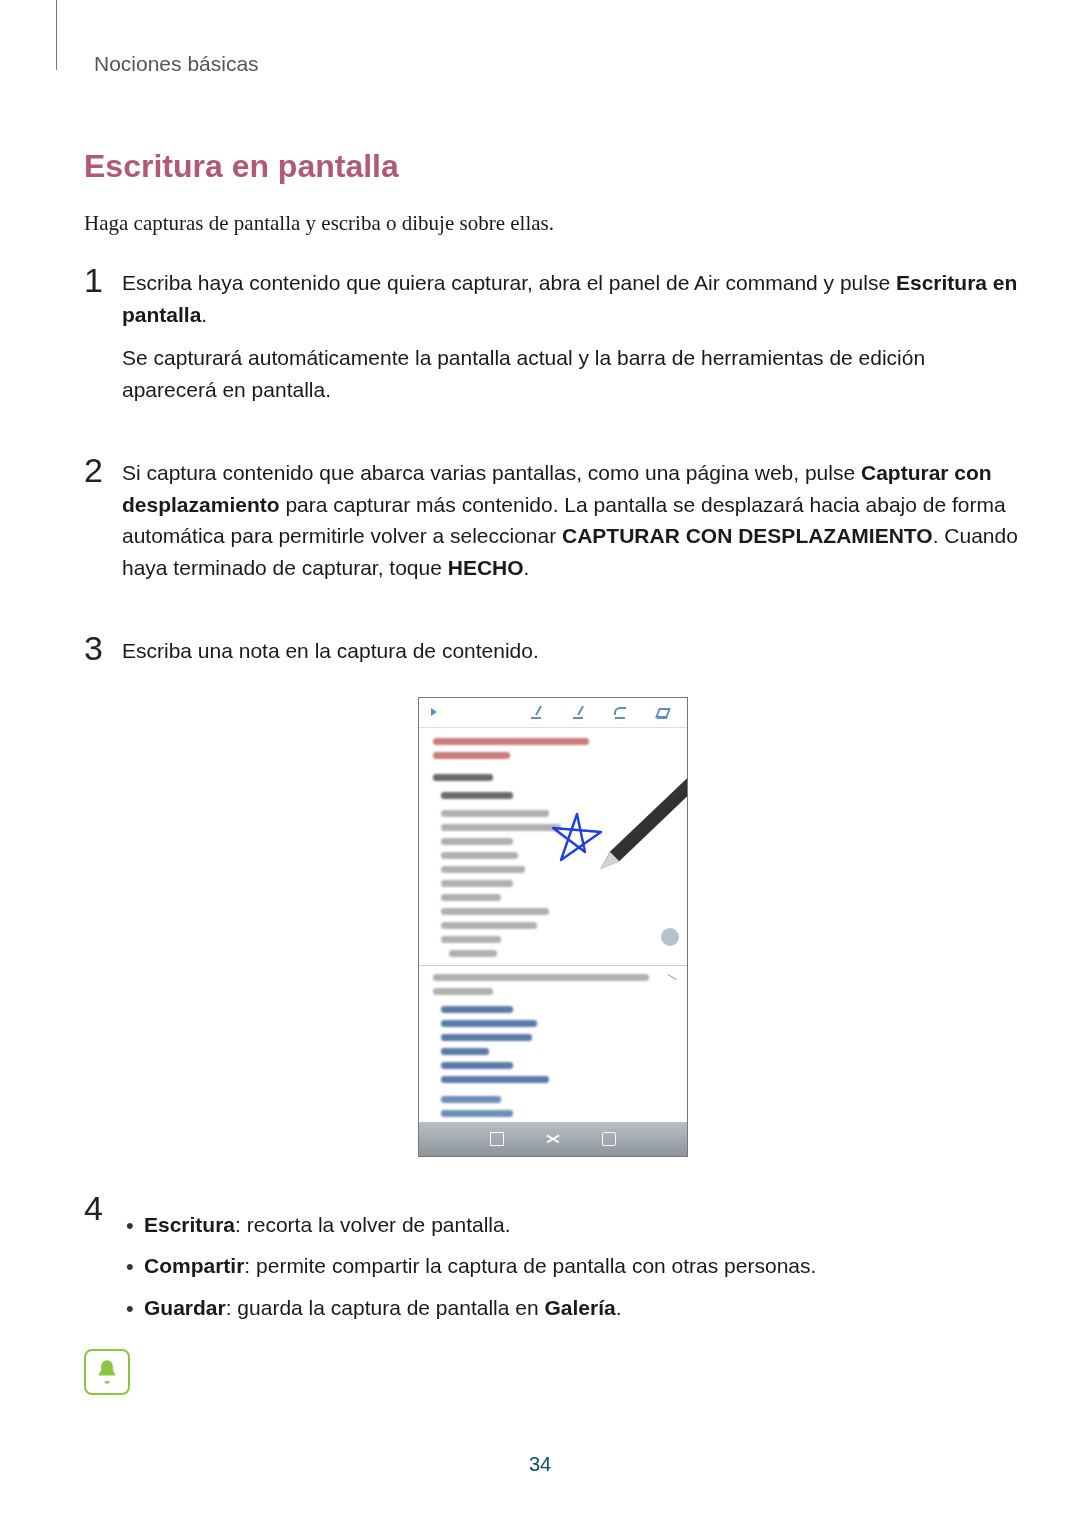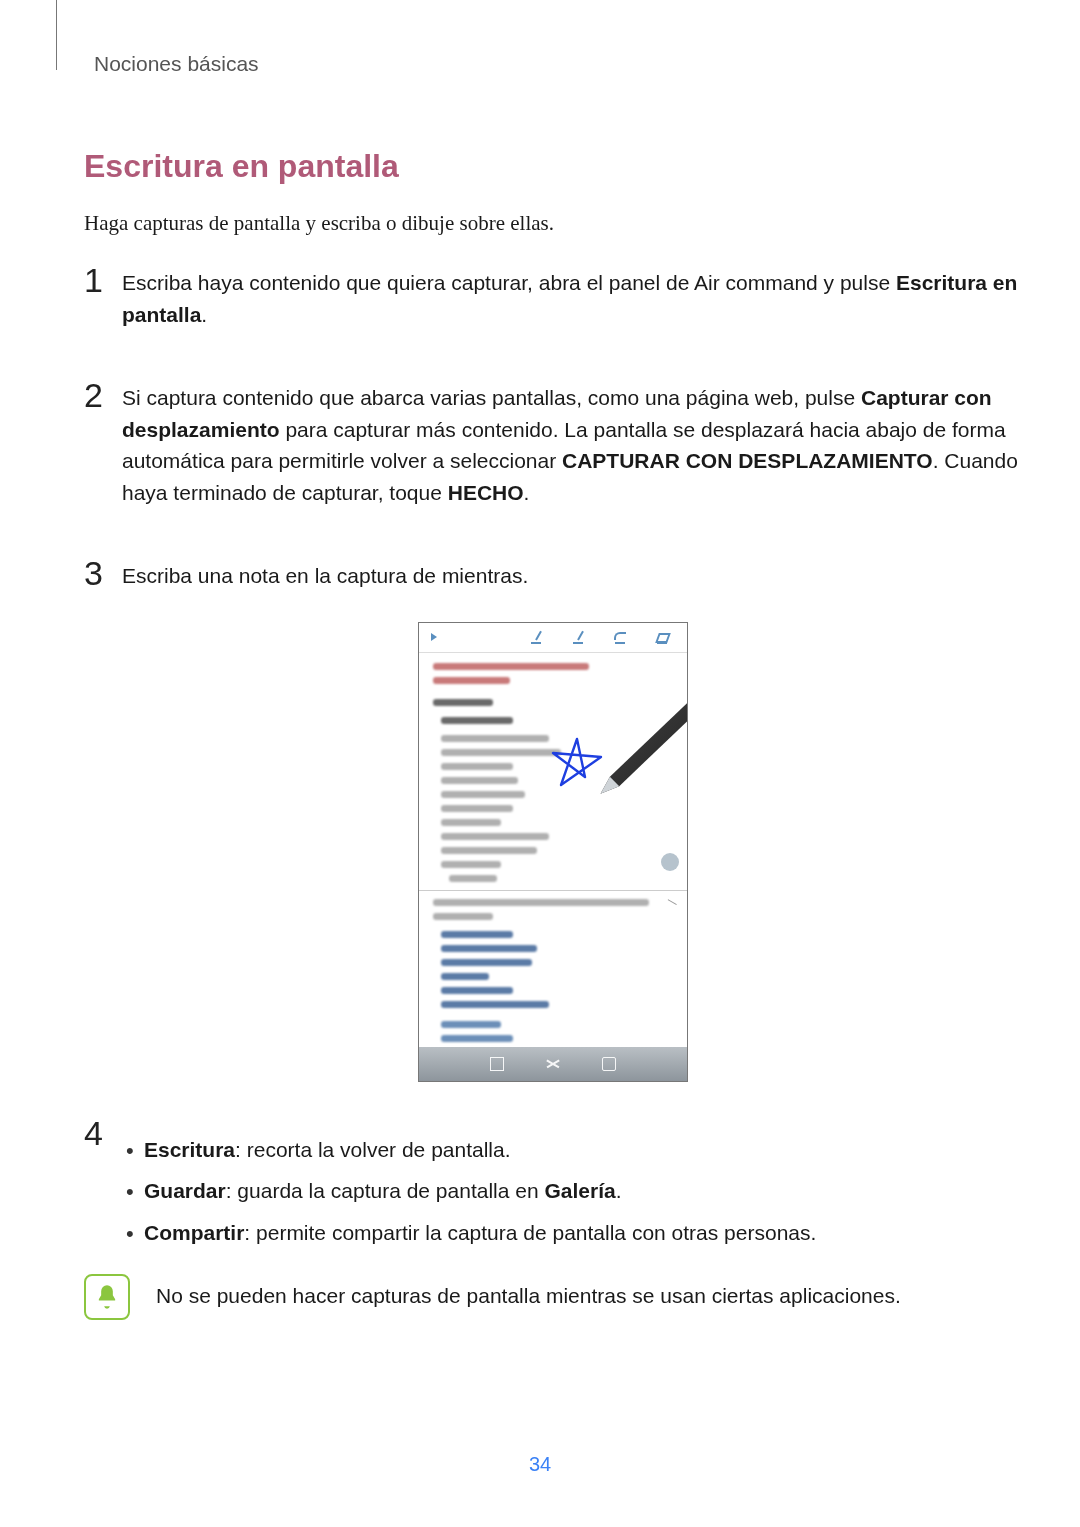--- a/index.html
+++ b/index.html
@@ -283,6 +283,7 @@
         <p>
           <span>Escriba haya contenido que quiera capturar, abra el panel de Air command y pulse </span><span class="bold">Escritura en pantalla</span><span>.</span>
         </p>
+        <p>Se capturará automáticamente la pantalla actual y la barra de herramientas de edición aparecerá en pantalla.</p>
       </div>
     </div>
 

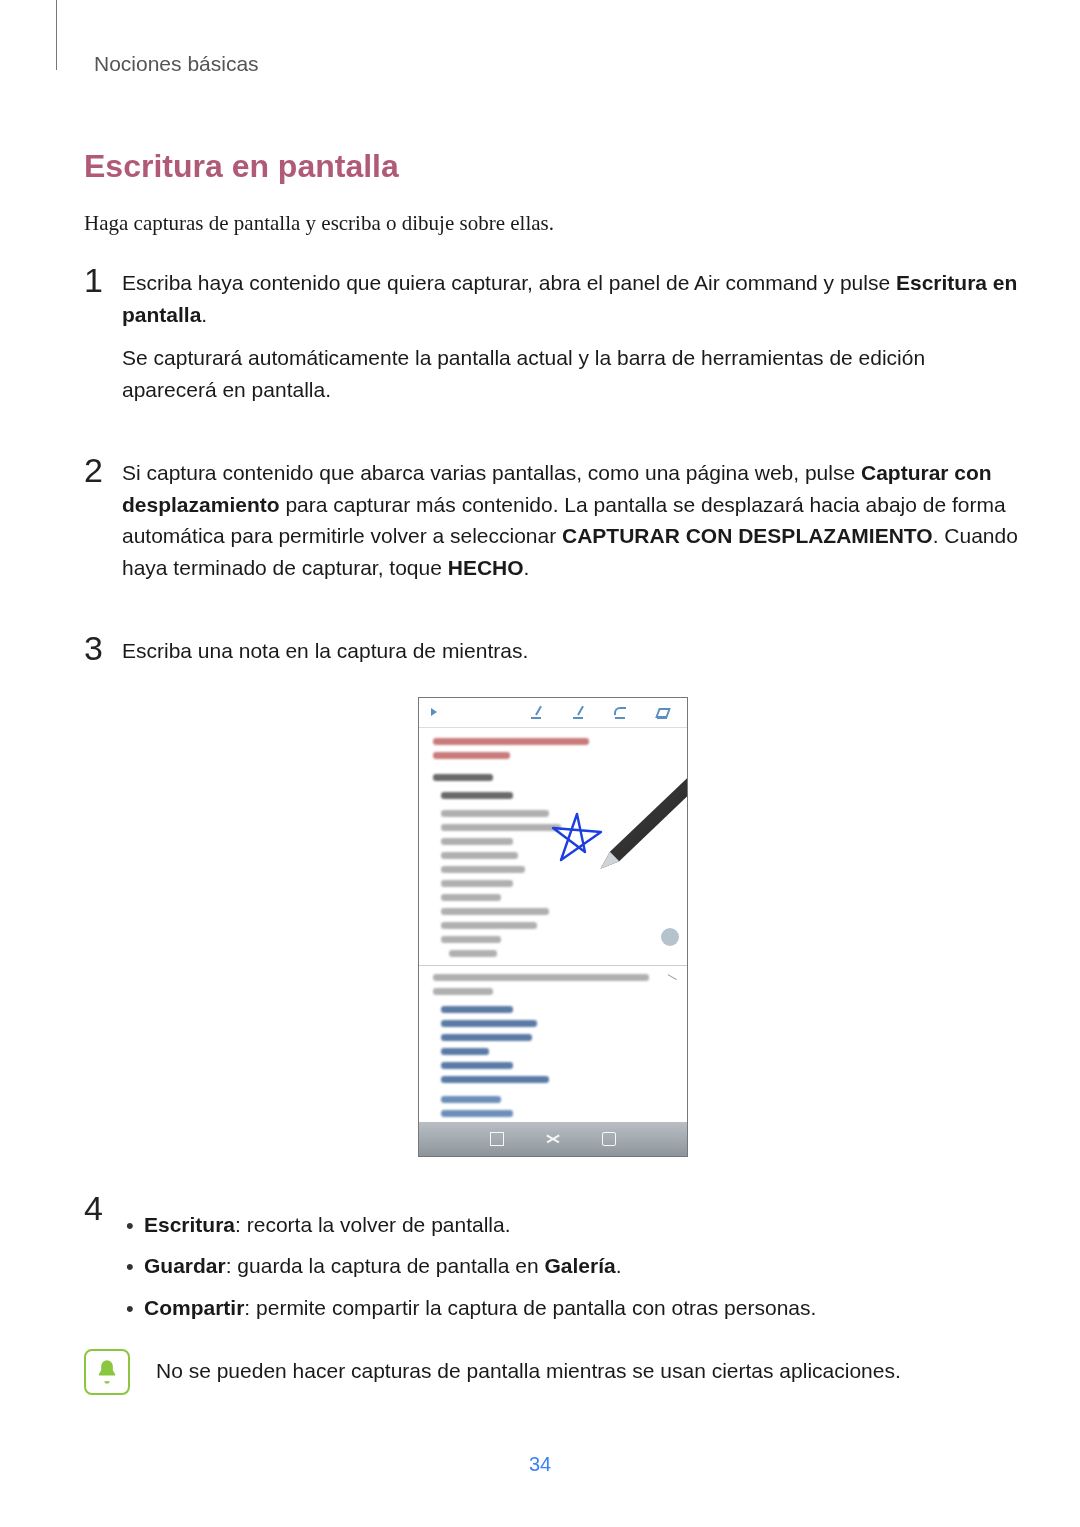--- a/index.html
+++ b/index.html
@@ -299,7 +299,7 @@
     <div class="step" style="margin-bottom:18px">
       <div class="step-num">3</div>
       <div class="step-body">
-        <p>Escriba una nota en la captura de mientras.</p>
+        <p>Escriba una nota en la captura de contenido.</p>
       </div>
     </div>
 

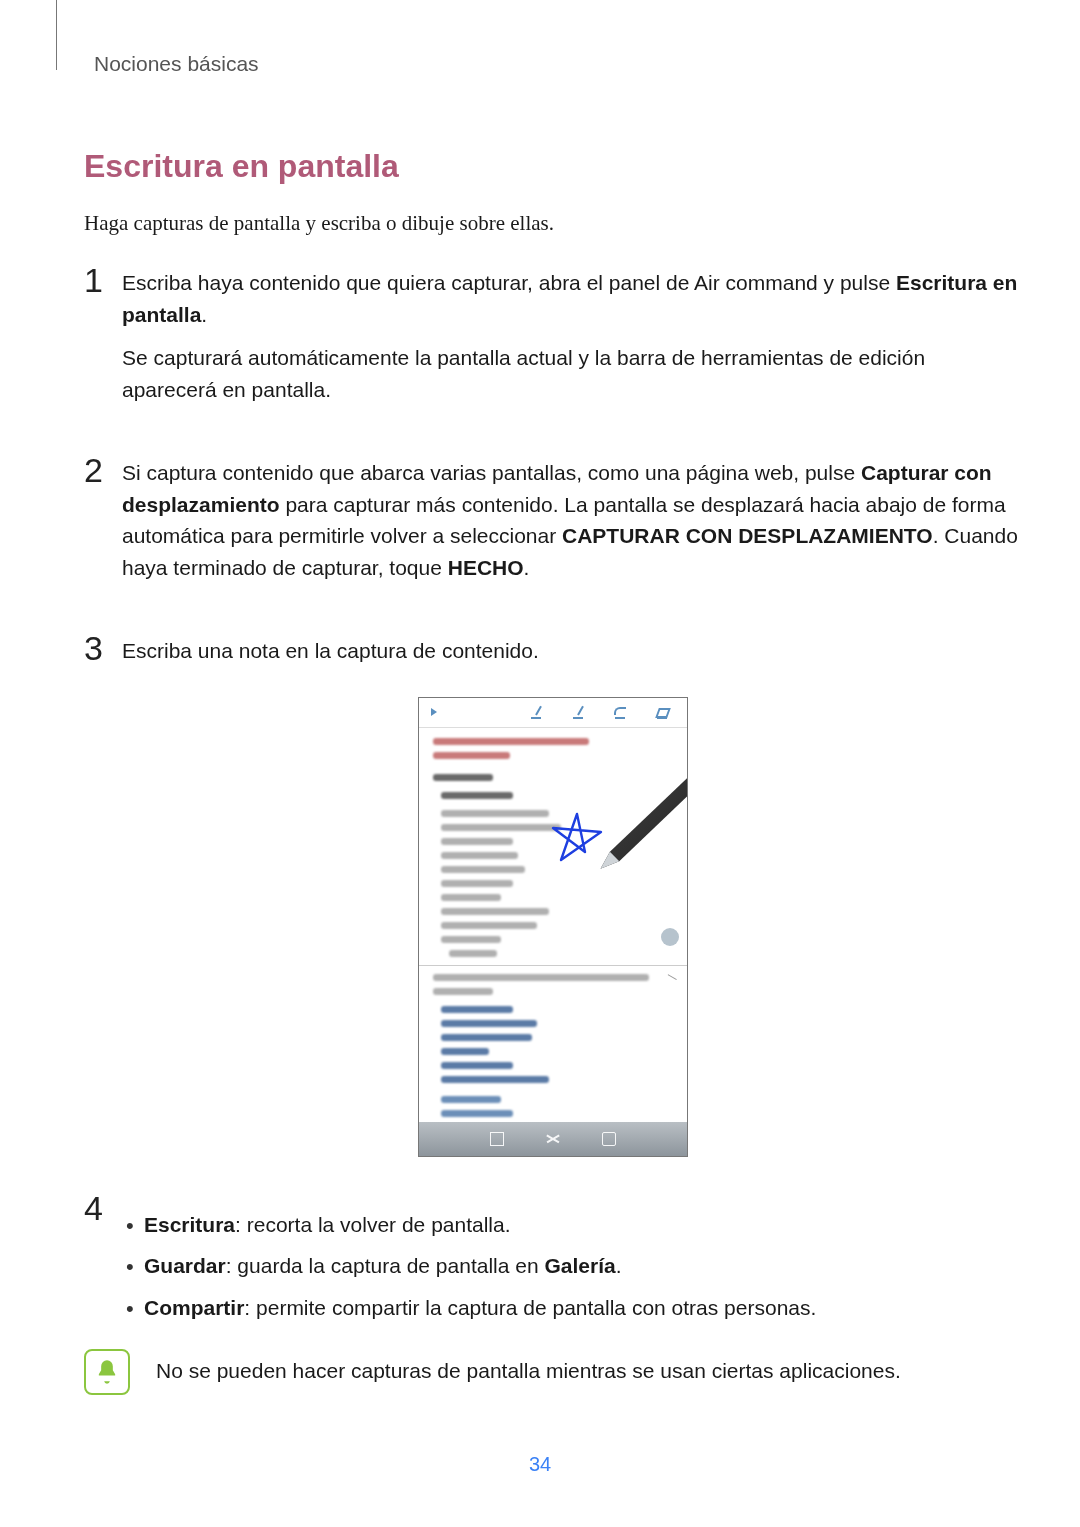--- a/index.html
+++ b/index.html
@@ -382,10 +382,10 @@
             <span class="bold">Escritura</span><span>: recorta la volver de pantalla.</span>
           </li>
           <li>
-            <span class="bold">Guardar</span><span>: guarda la captura de pantalla en </span><span class="bold">Galería</span><span>.</span>
+            <span class="bold">Compartir</span><span>: permite compartir la captura de pantalla con otras personas.</span>
           </li>
           <li>
-            <span class="bold">Compartir</span><span>: permite compartir la captura de pantalla con otras personas.</span>
+            <span class="bold">Guardar</span><span>: guarda la captura de pantalla en </span><span class="bold">Galería</span><span>.</span>
           </li>
         </ul>
       </div>

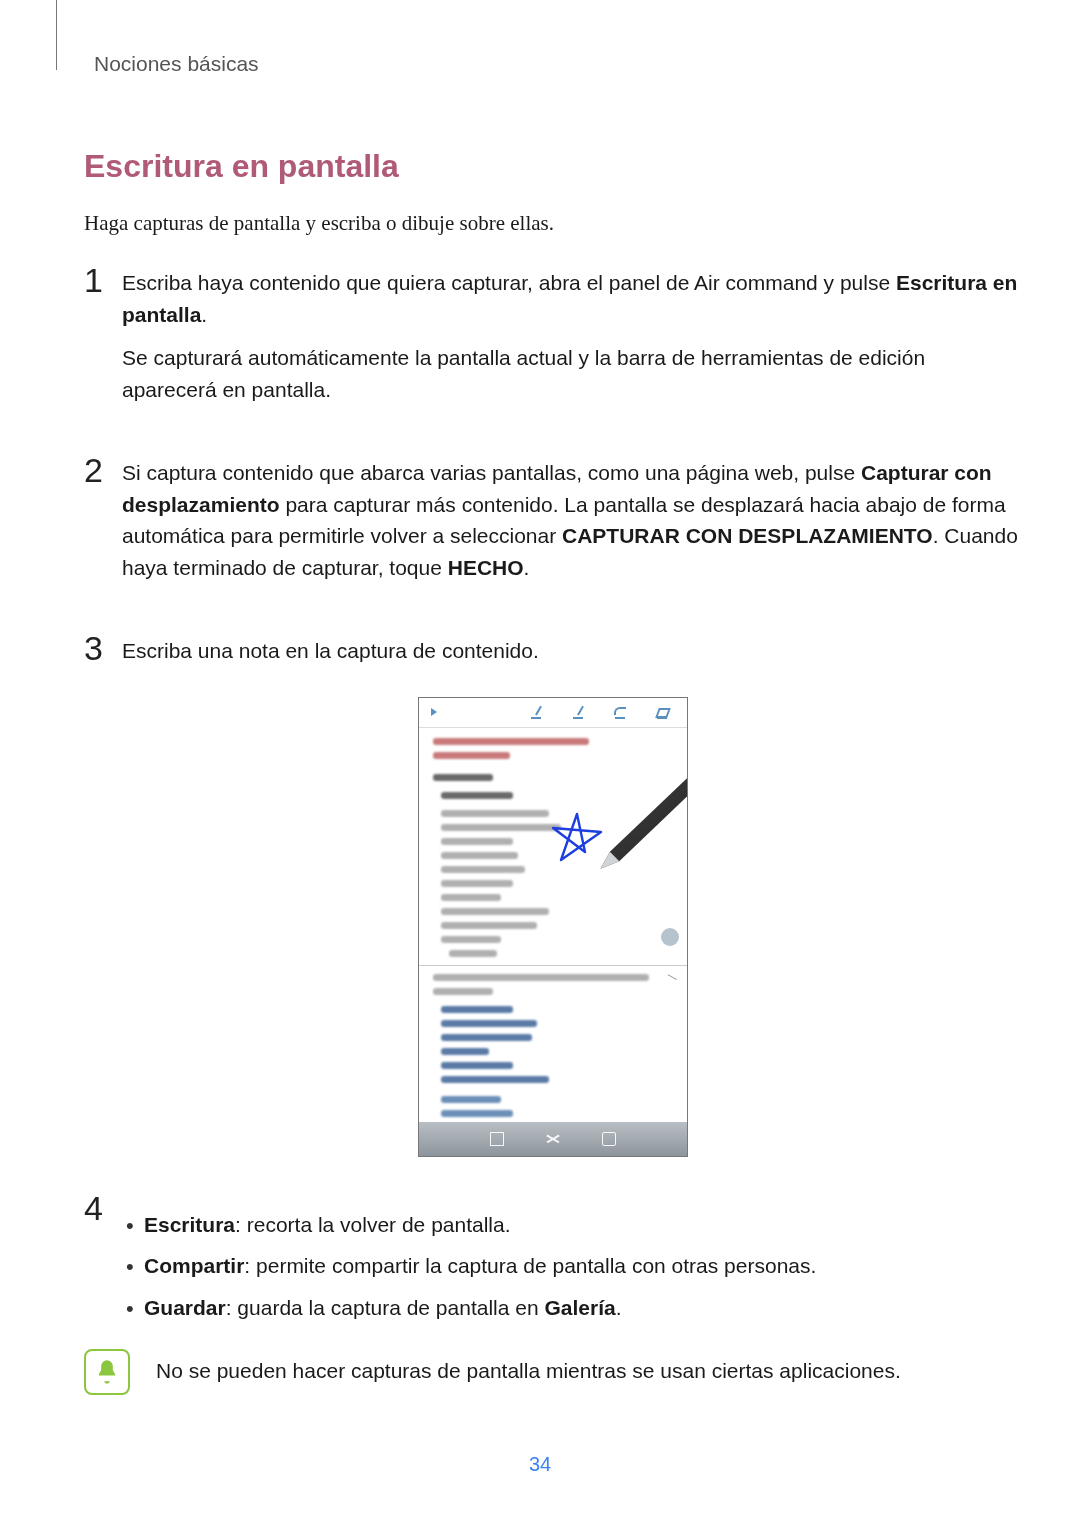--- a/index.html
+++ b/index.html
@@ -399,7 +399,6 @@
         <path d="M12 2a5 5 0 0 0-5 5v3.5L5 14v1h14v-1l-2-3.5V7a5 5 0 0 0-5-5zm0 20a2.5 2.5 0 0 0 2.45-2h-4.9A2.5 2.5 0 0 0 12 22z" fill="#8bc63f"></path>
       </svg>
     </div>
-    <div class="note-text">No se pueden hacer capturas de pantalla mientras se usan ciertas aplicaciones.</div>
   </div>
 
   <div class="page-num">34</div>

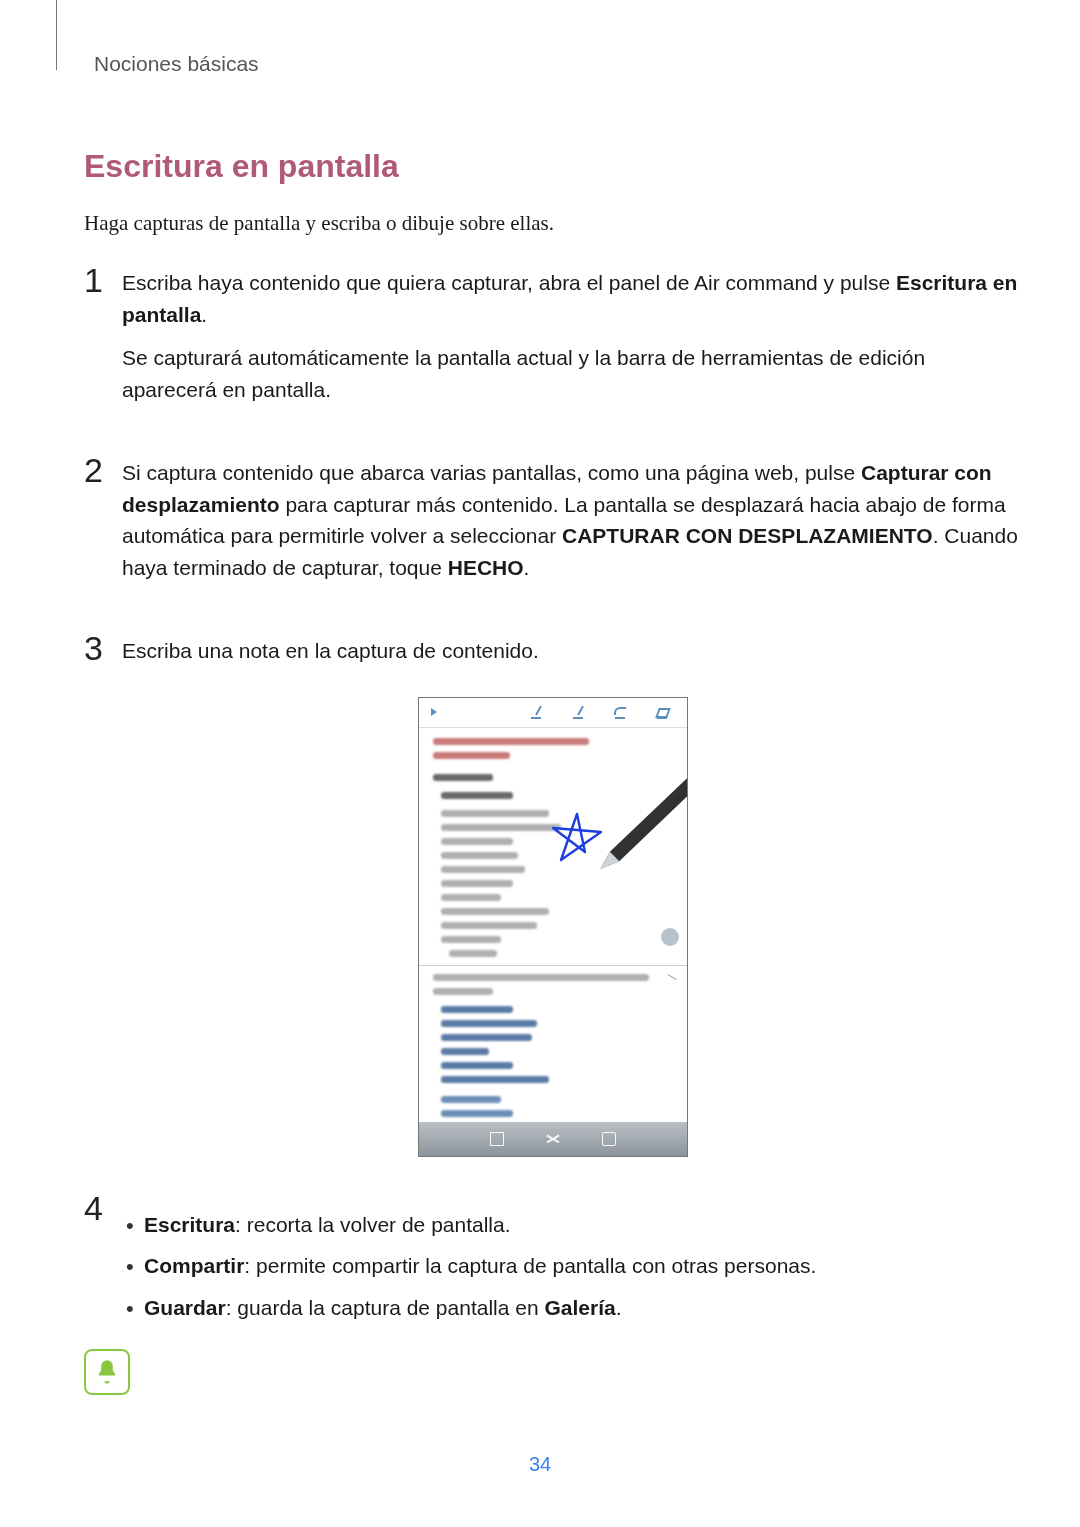--- a/index.html
+++ b/index.html
@@ -110,7 +110,7 @@
     left: 0; right: 0;
     text-align: center;
     font-size: 20px;
-    color: #3b82f6;
+    color: #0c4a6e;
   }
 
   

